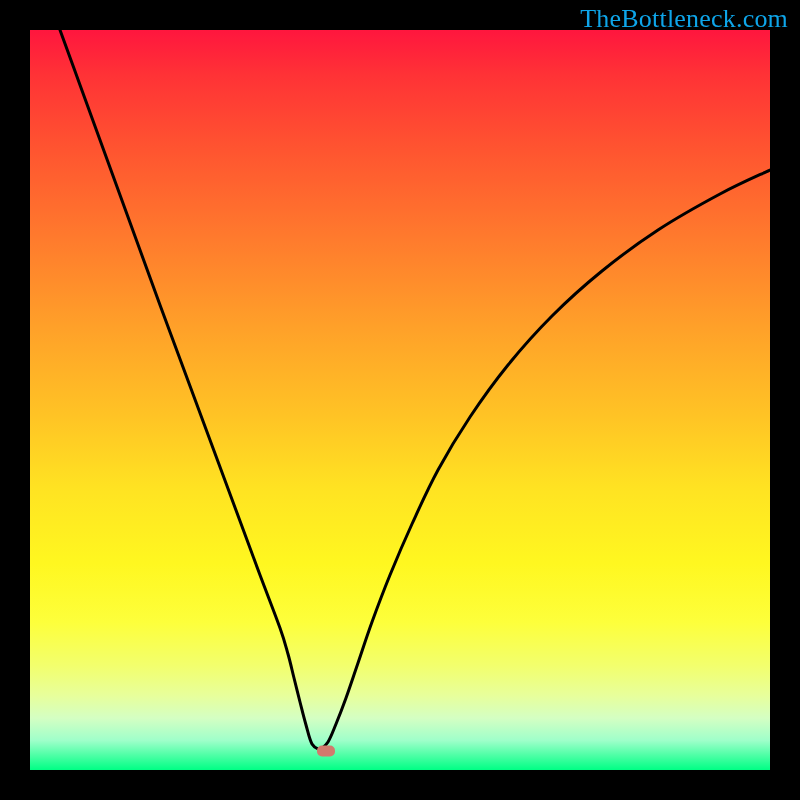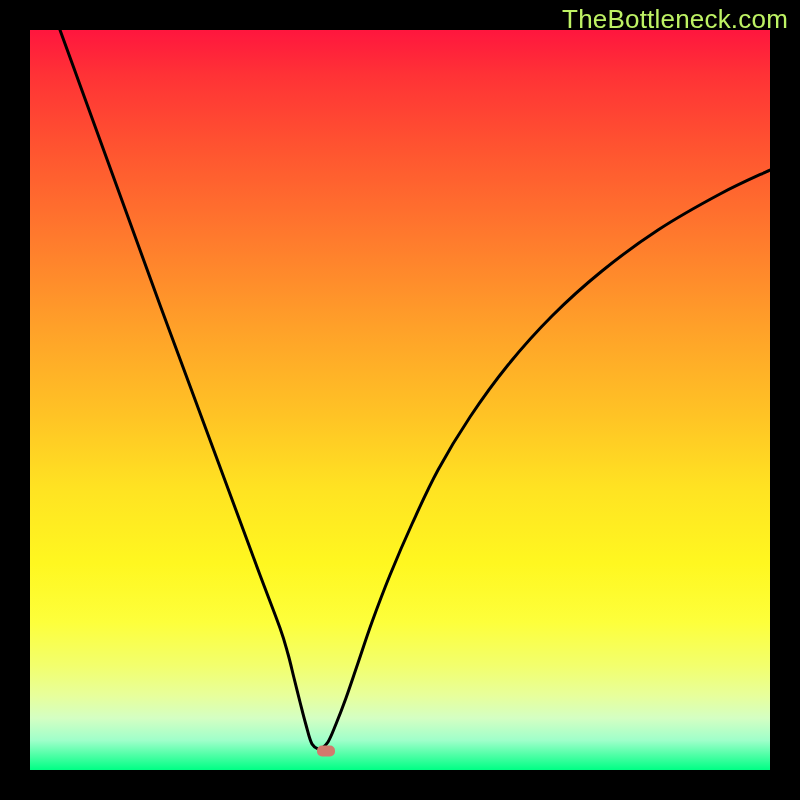--- a/index.html
+++ b/index.html
@@ -20,11 +20,12 @@
     position: absolute;
     top: 4px;
     right: 12px;
-    color: #bef264;
+    color: #0ea5e9;
     font-size: 26px;
     font-weight: 500;
     letter-spacing: 0.2px;
     z-index: 5;
+    font-family: Liberation Serif, serif;
   }
   .plot-area {
     position: absolute;

